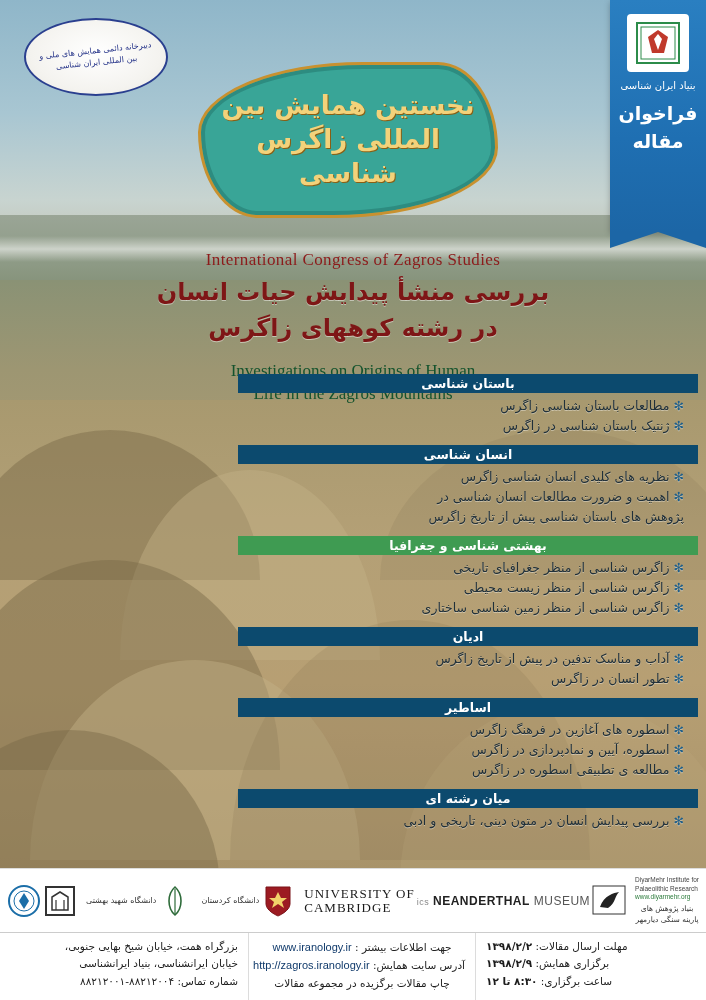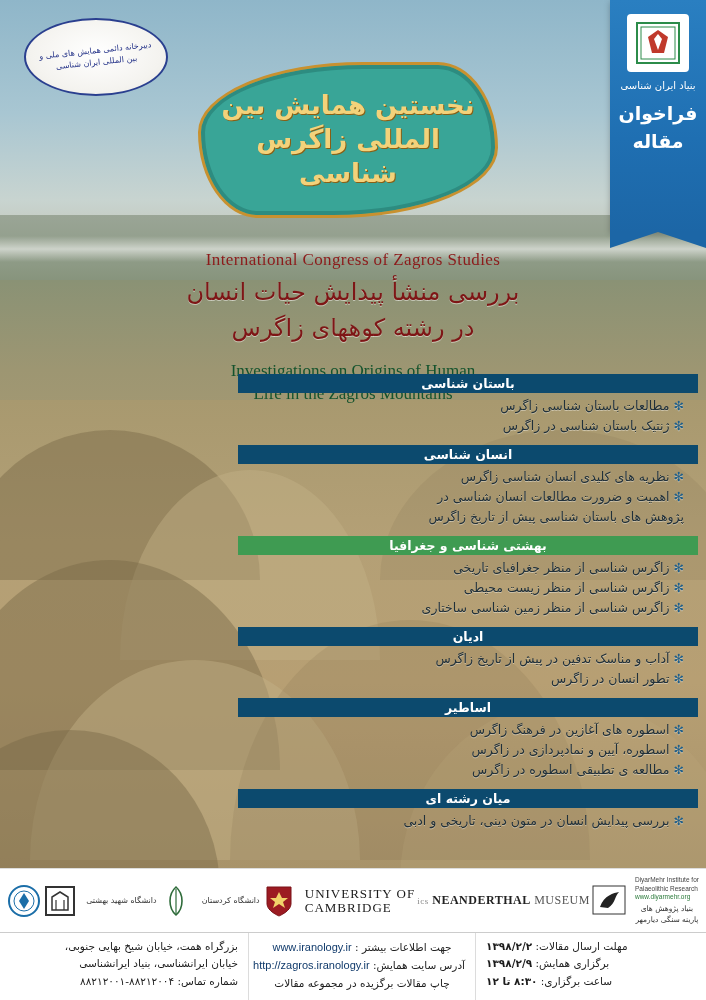--- a/index.html
+++ b/index.html
@@ -194,7 +194,7 @@
     color: #7e1616;
     direction: rtl;
     font-size: 24px;
-    font-weight: normal;
+    font-weight: bold;
     line-height: 1.5;
     text-shadow: 0 1px 0 rgba(255,255,255,0.45);
   }

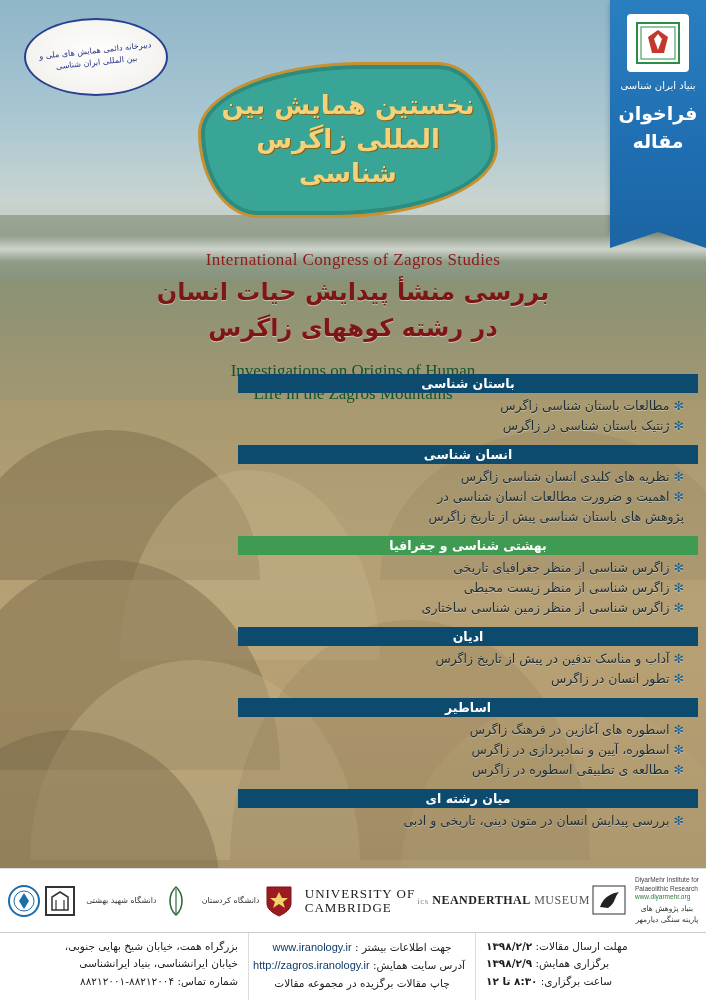--- a/index.html
+++ b/index.html
@@ -281,7 +281,7 @@
     text-align: left;
   }
   .logo-nean {
-    font-family: Liberation Serif, serif;
+    font-family: Liberation Sans, sans-serif;
     font-size: 12px;
     color: #555555;
     letter-spacing: 0.5px;

